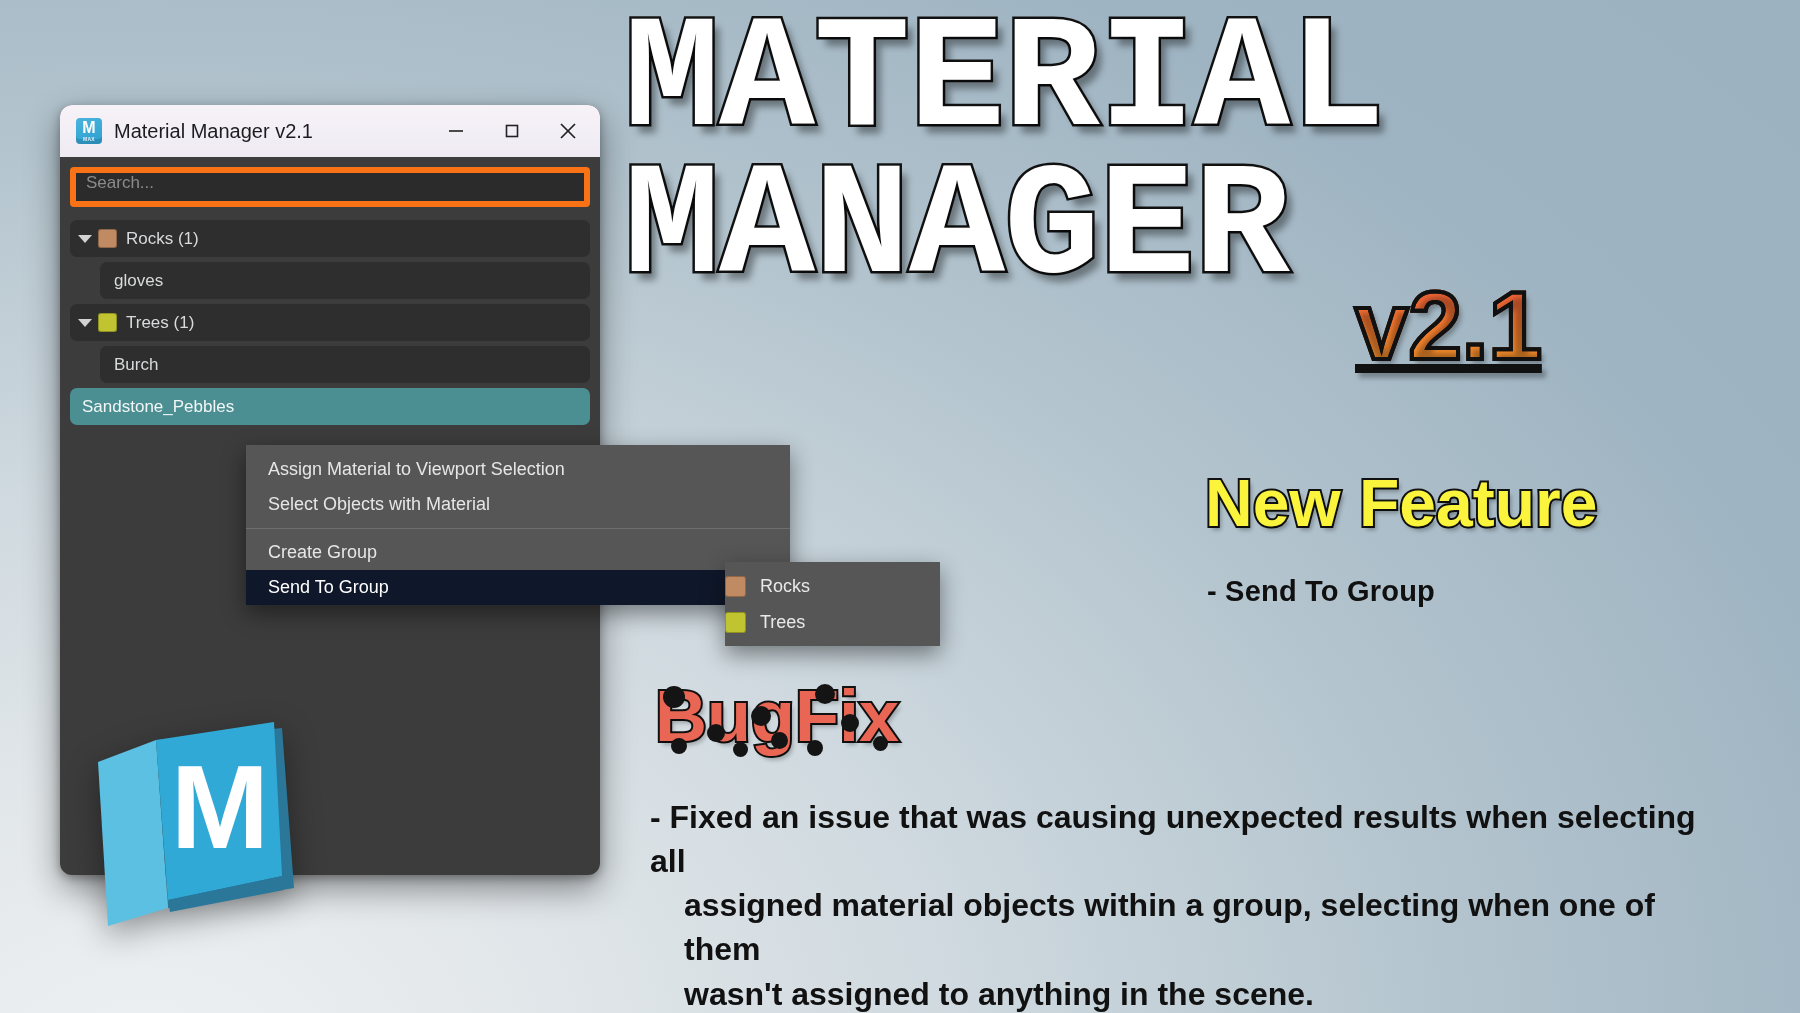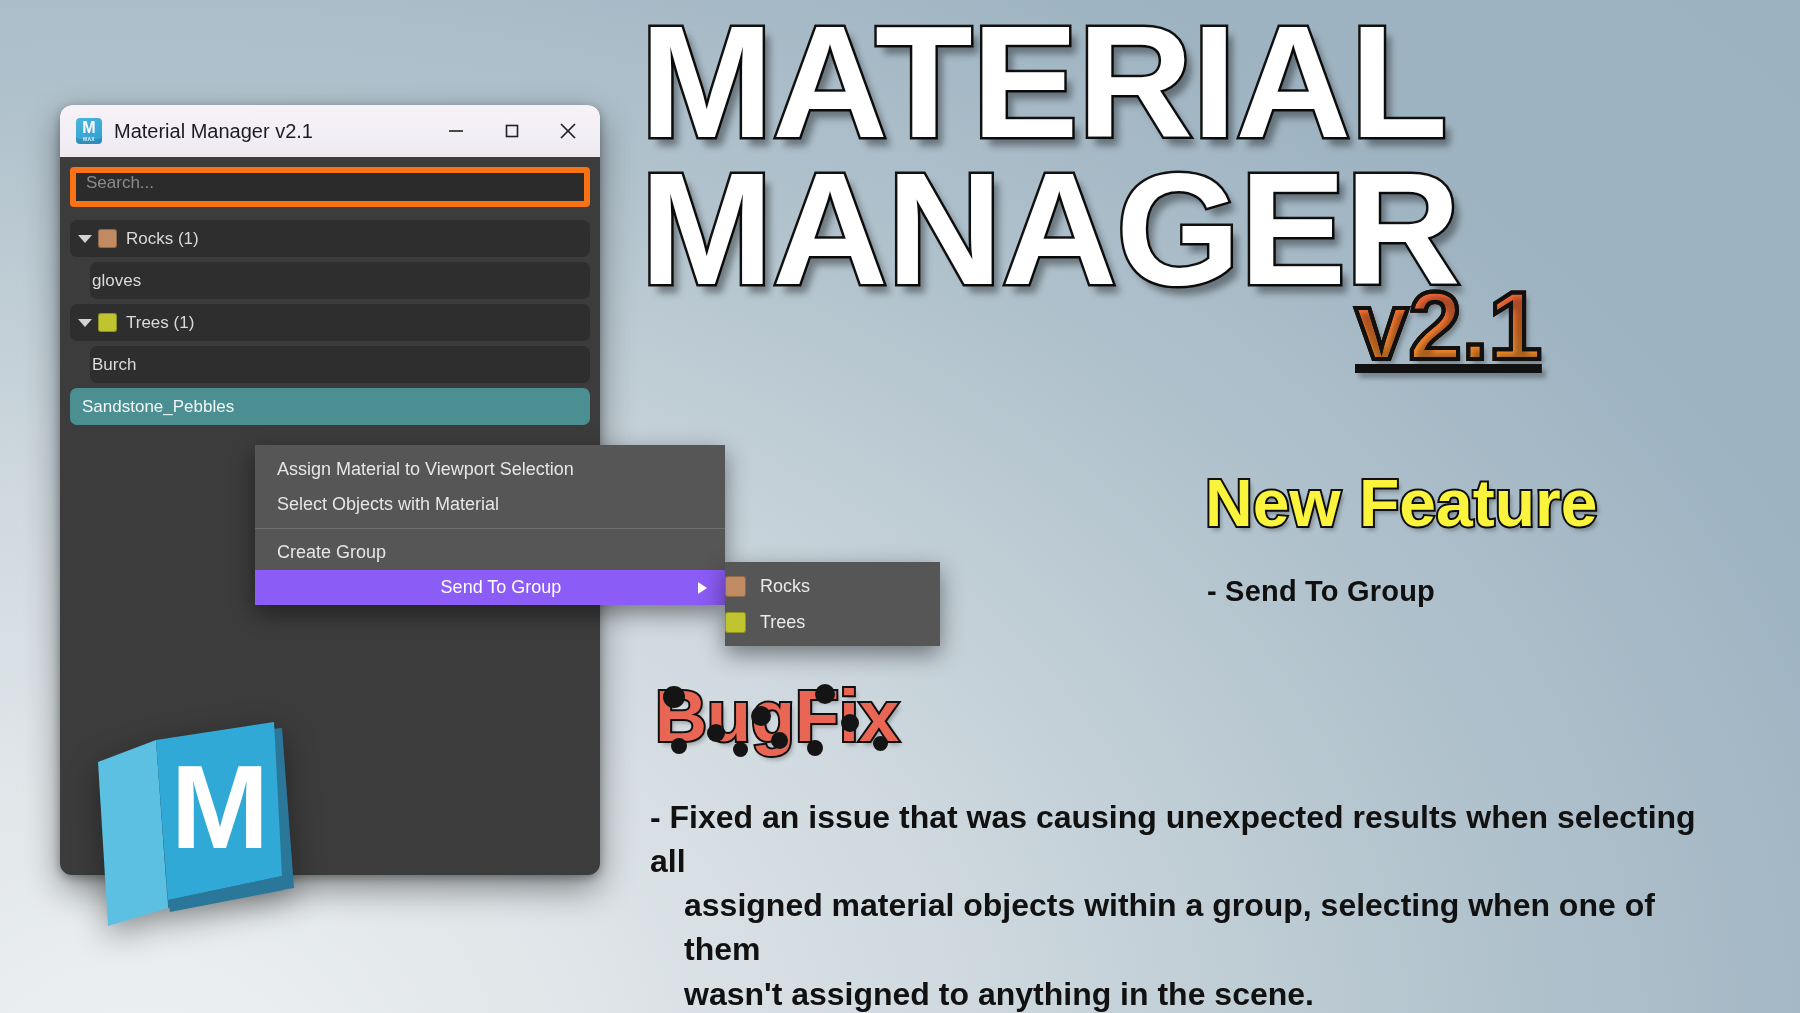--- a/index.html
+++ b/index.html
@@ -177,8 +177,8 @@
   
   .headline {
     position: absolute;
-    left: 640px; top: 8px;
-    font-family: Liberation Sans, sans-serif;
+    left: 624px; top: 8px;
+    font-family: Liberation Mono, monospace;
     font-weight: 700;
     font-size: 160px;
     line-height: 0.92;

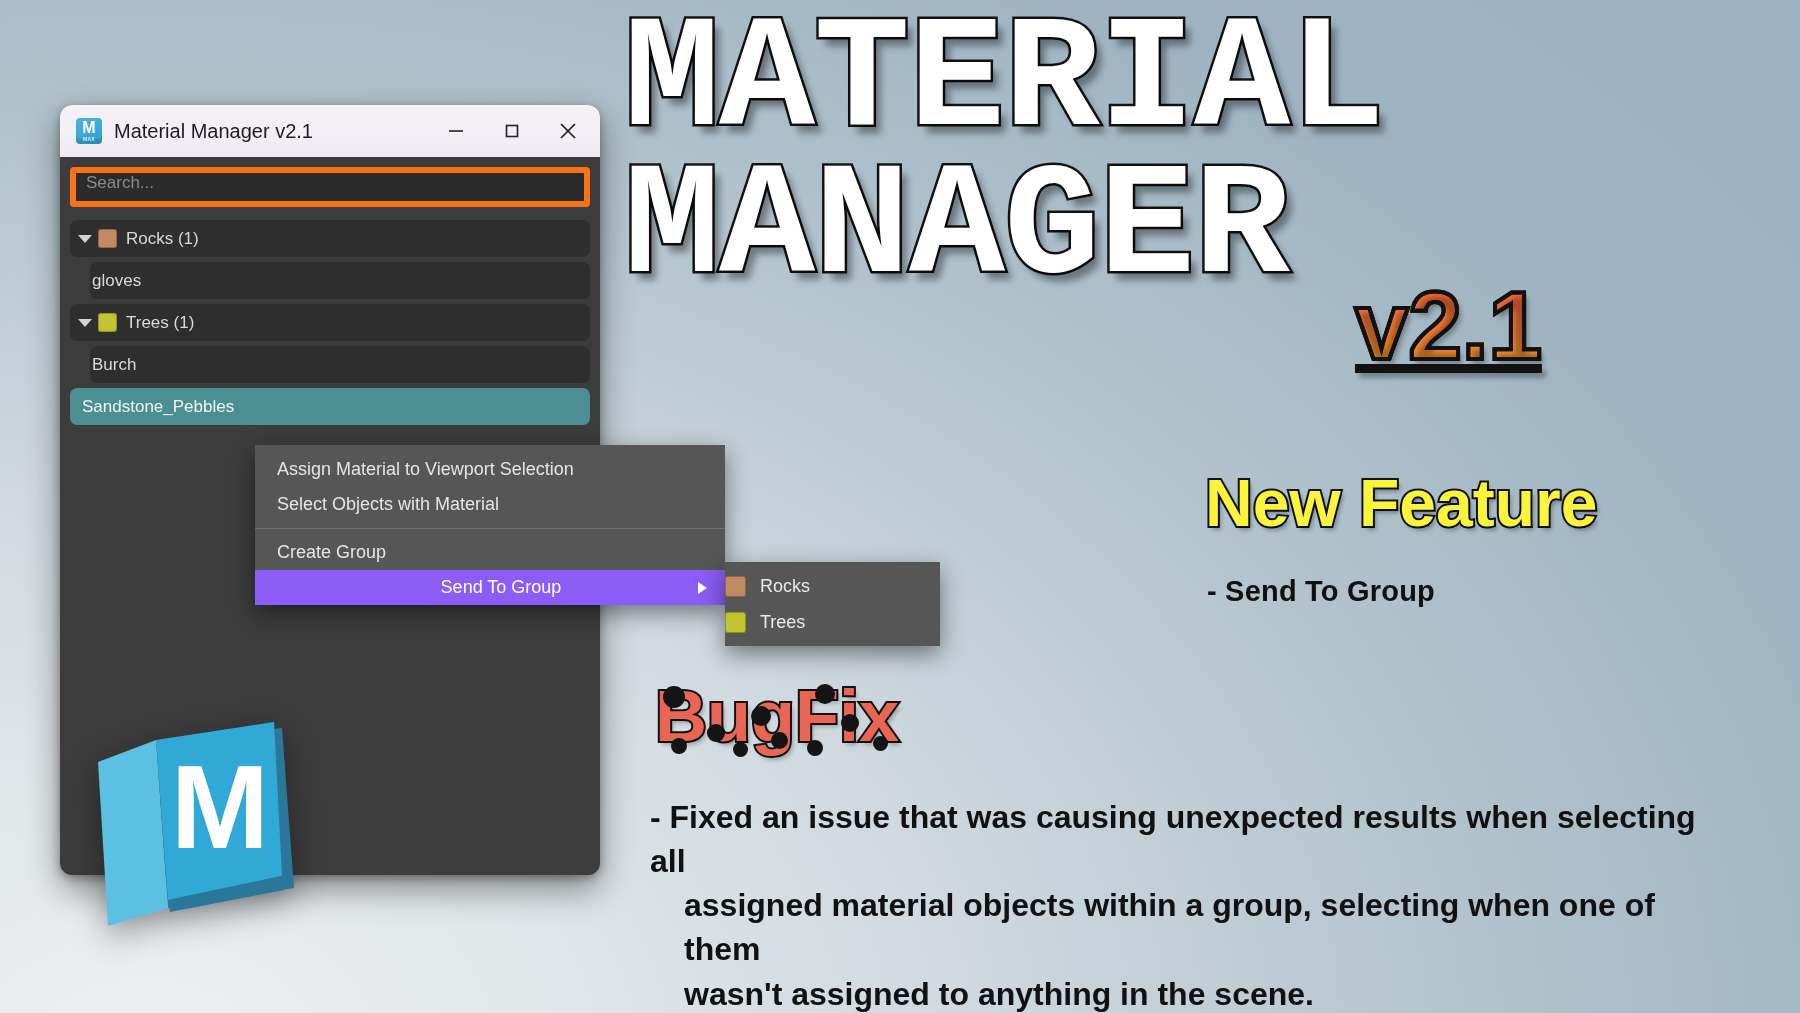--- a/index.html
+++ b/index.html
@@ -86,7 +86,7 @@
     box-sizing: border-box;
     position: relative;
   }
-  .tree-row.child { margin-left: 20px; padding-left: 2px; }
+  .tree-row.child { margin-left: 30px; padding-left: 14px; }
   .tree-row.selected { background: #4b8f93; }
   .arrow {
     width: 26px; flex: none;

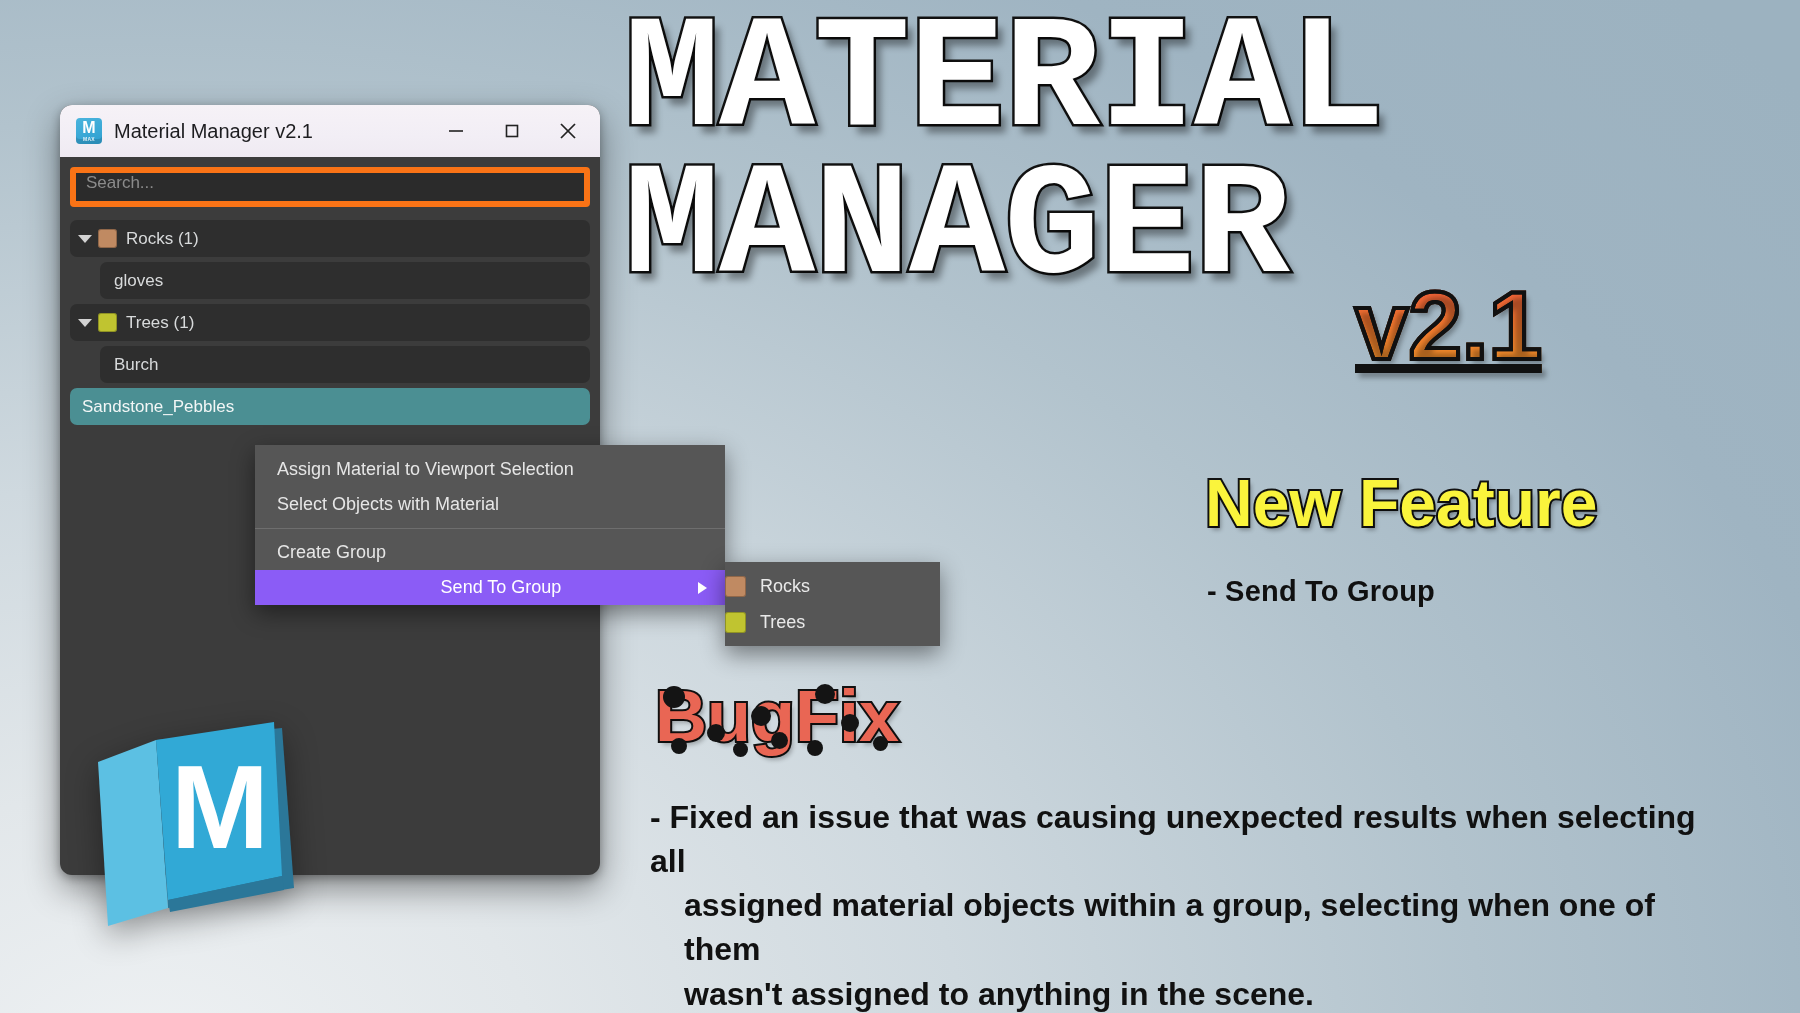--- a/index.html
+++ b/index.html
@@ -115,8 +115,8 @@
   
   .ctx-menu {
     position: absolute;
-    left: 255px; top: 445px;
-    width: 470px;
+    left: 246px; top: 445px;
+    width: 544px;
     background: #565656;
     box-shadow: 0 8px 22px rgba(0,0,0,.45);
     padding: 7px 0 0 0;

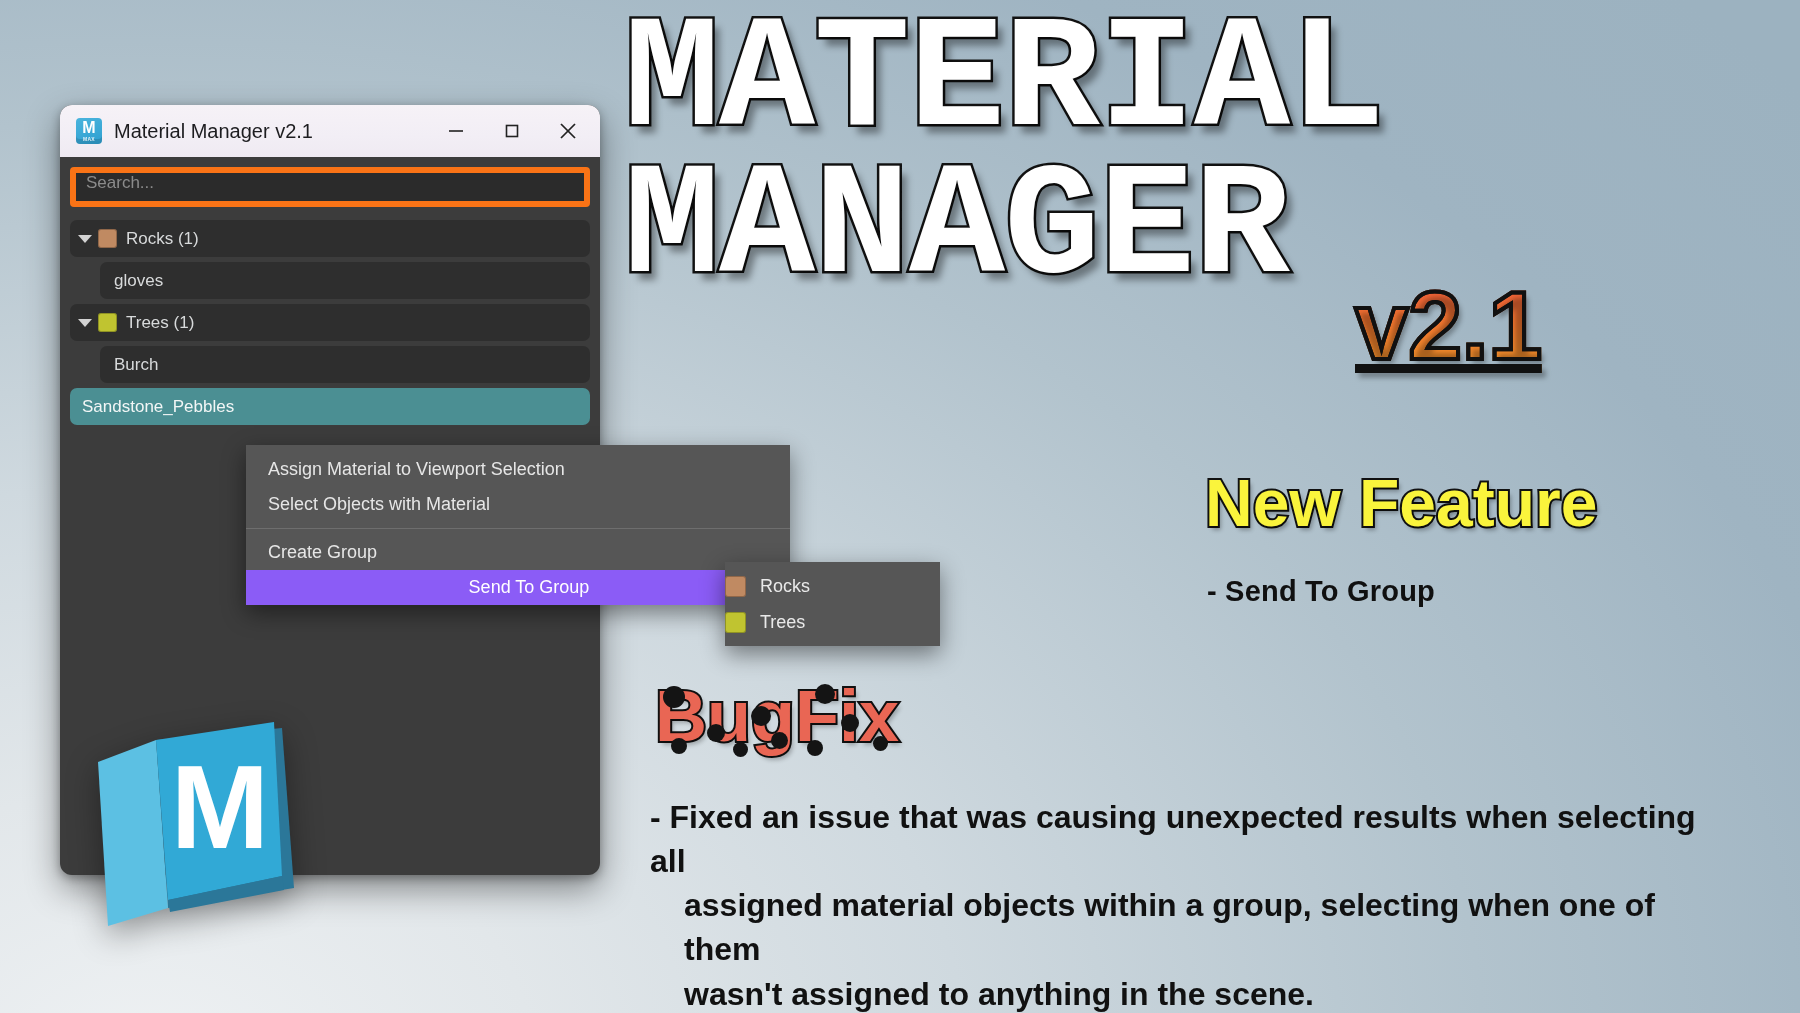--- a/index.html
+++ b/index.html
@@ -133,7 +133,7 @@
     box-sizing: border-box;
     position: relative;
   }
-  .ctx-item.highlight { background: #8b5cf6; color:#ffffff;justify-content:center; }
+  .ctx-item.highlight { background: #0f172a; color:#ffffff; }
   .ctx-sep {
     height: 1px; background: #6e6e6e;
     margin: 6px 0 6px 0;

